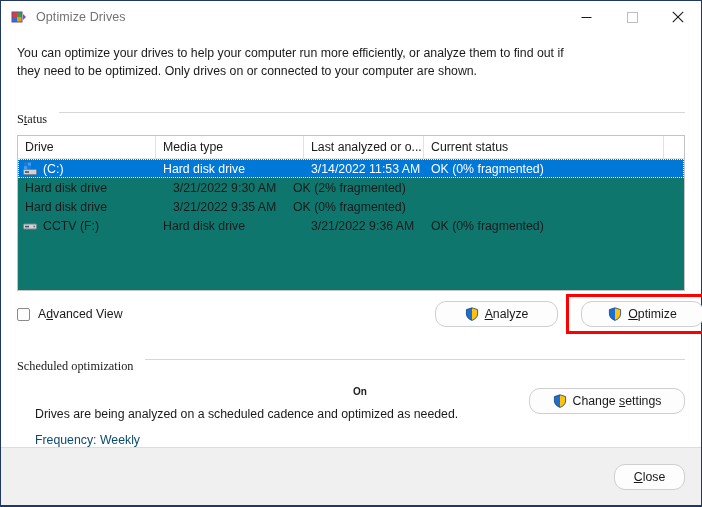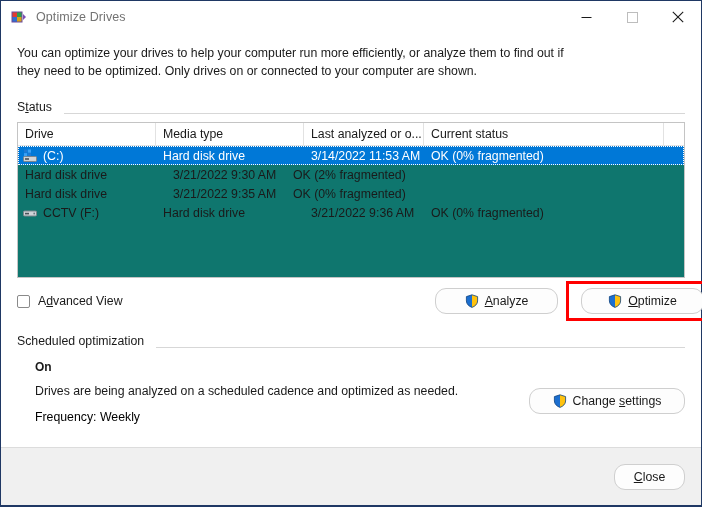--- a/index.html
+++ b/index.html
@@ -70,8 +70,9 @@
 
   .group-head {
     display: flex;
-    align-items: flex-end;
-    margin-top: 20px;
+    align-items: flex-start;
+    margin-top: 32px;
+    font-family: Liberation Serif, serif;
   }
   .group-head .gl {
     font-size: 12.3px;

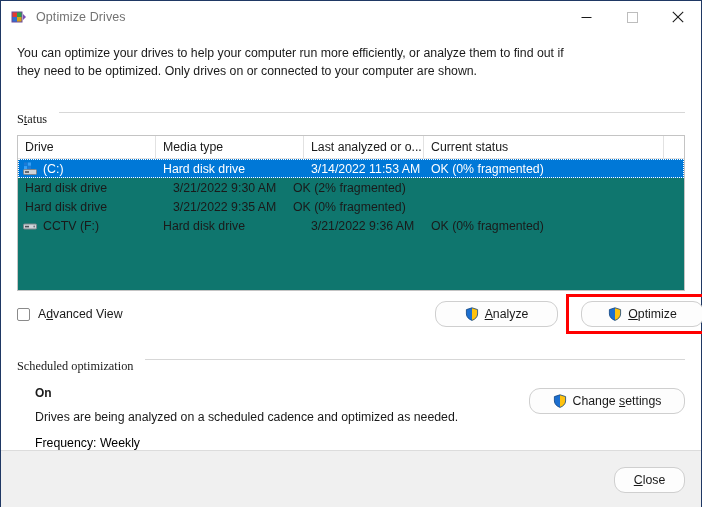--- a/index.html
+++ b/index.html
@@ -189,7 +189,7 @@
 
   
   #sched-body { margin-left: 18px; margin-top: 12px; }
-  #sched-on { font-size: 12px; font-weight: bold; color: #1a1a1a; }
+  #sched-on { font-size: 10px; font-weight: bold; color: #1a1a1a; text-align: center; }
   #sched-desc { font-size: 12.3px; color: #1a1a1a; margin-top: 10px; }
   #sched-freq { font-size: 12.3px; color: #000000; margin-top: 12px; }
   #btn-change {

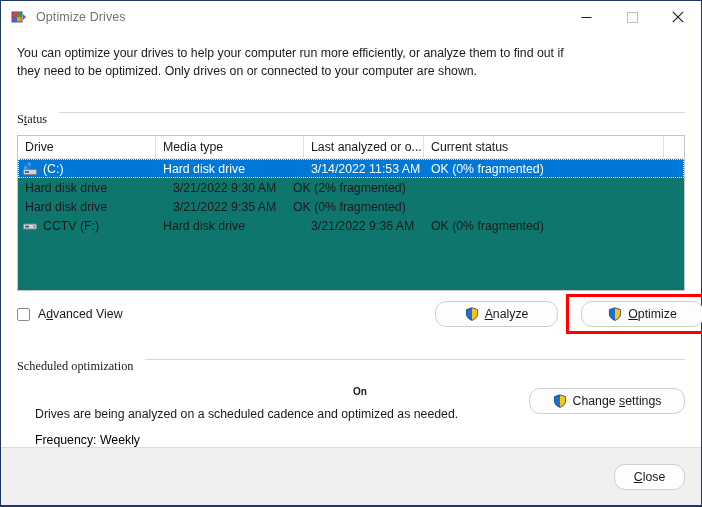--- a/index.html
+++ b/index.html
@@ -191,7 +191,7 @@
   #sched-body { margin-left: 18px; margin-top: 12px; }
   #sched-on { font-size: 10px; font-weight: bold; color: #1a1a1a; text-align: center; }
   #sched-desc { font-size: 12.3px; color: #1a1a1a; margin-top: 10px; }
-  #sched-freq { font-size: 12.3px; color: #000000; margin-top: 12px; }
+  #sched-freq { font-size: 12.3px; color: #0c4a6e; margin-top: 12px; }
   #btn-change {
     width: 156px;
     position: absolute;

